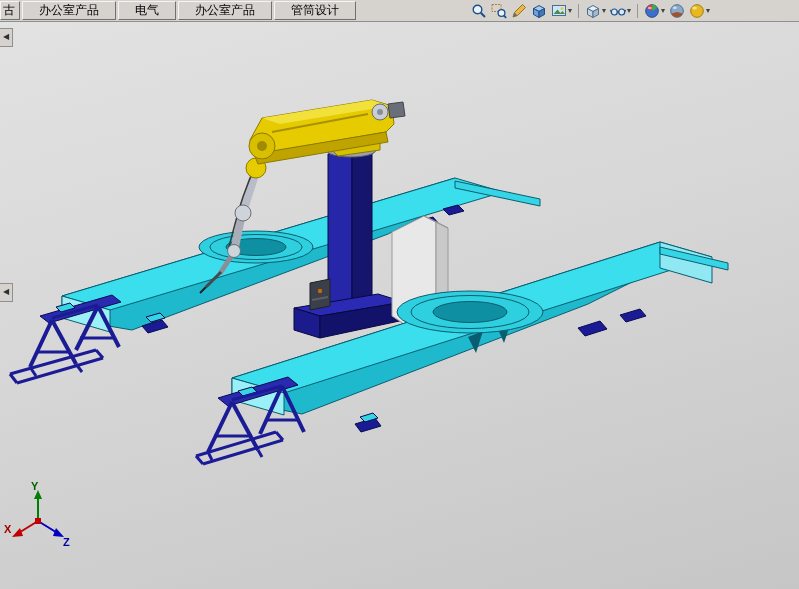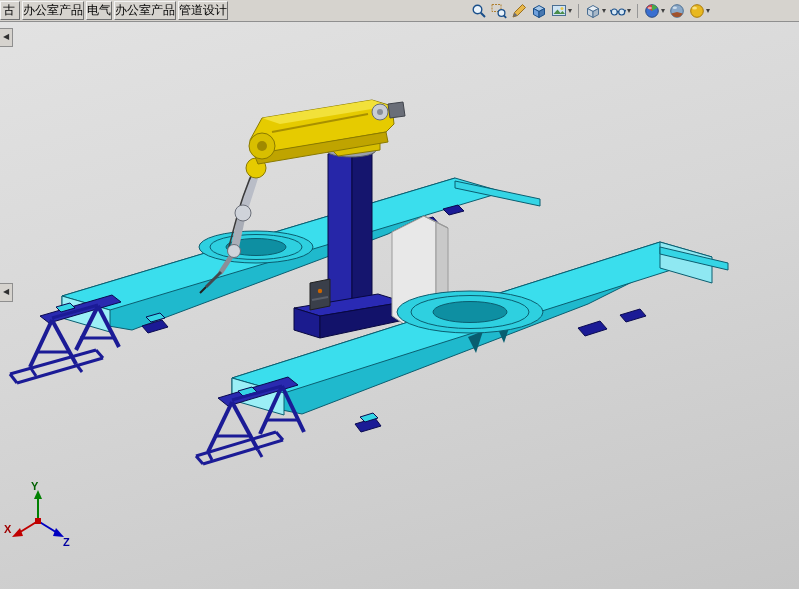--- a/index.html
+++ b/index.html
@@ -7,7 +7,7 @@
   .toolbar{position:absolute;top:0;left:0;width:799px;height:21px;background:#d6d3ce;
     border-bottom:1px solid #8f8f8f;display:flex;align-items:center;z-index:10;}
   .tab{height:15px;line-height:15px;font-size:12px;color:#000;background:#d6d3ce;
-    border:1px solid;border-color:#f4f4f4 #707070 #707070 #f4f4f4;padding:1px 0;
+    border:1px solid;border-color:#f4f4f4 #707070 #707070 #f4f4f4;padding:1px 16px;
     margin-right:2px;white-space:nowrap;overflow:hidden;}
   .tab-partial{width:14px;padding:1px 2px;}
   .icons{position:absolute;right:88px;top:1px;height:19px;display:flex;align-items:center;gap:2px;}

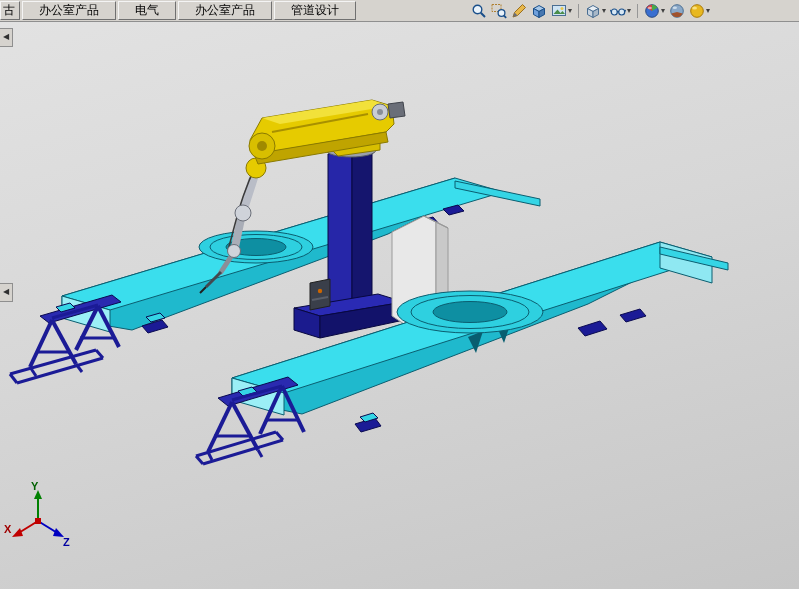--- a/index.html
+++ b/index.html
@@ -29,7 +29,7 @@
   <div class="tab">办公室产品</div>
   <div class="tab">电气</div>
   <div class="tab">办公室产品</div>
-  <div class="tab">管道设计</div>
+  <div class="tab">管筒设计</div>
 
   <div class="icons">
     <div class="icon-btn">

